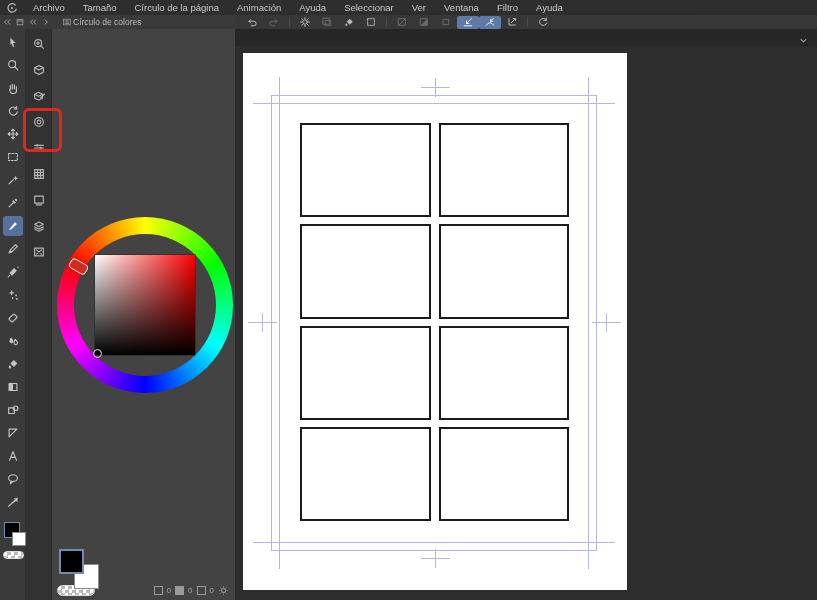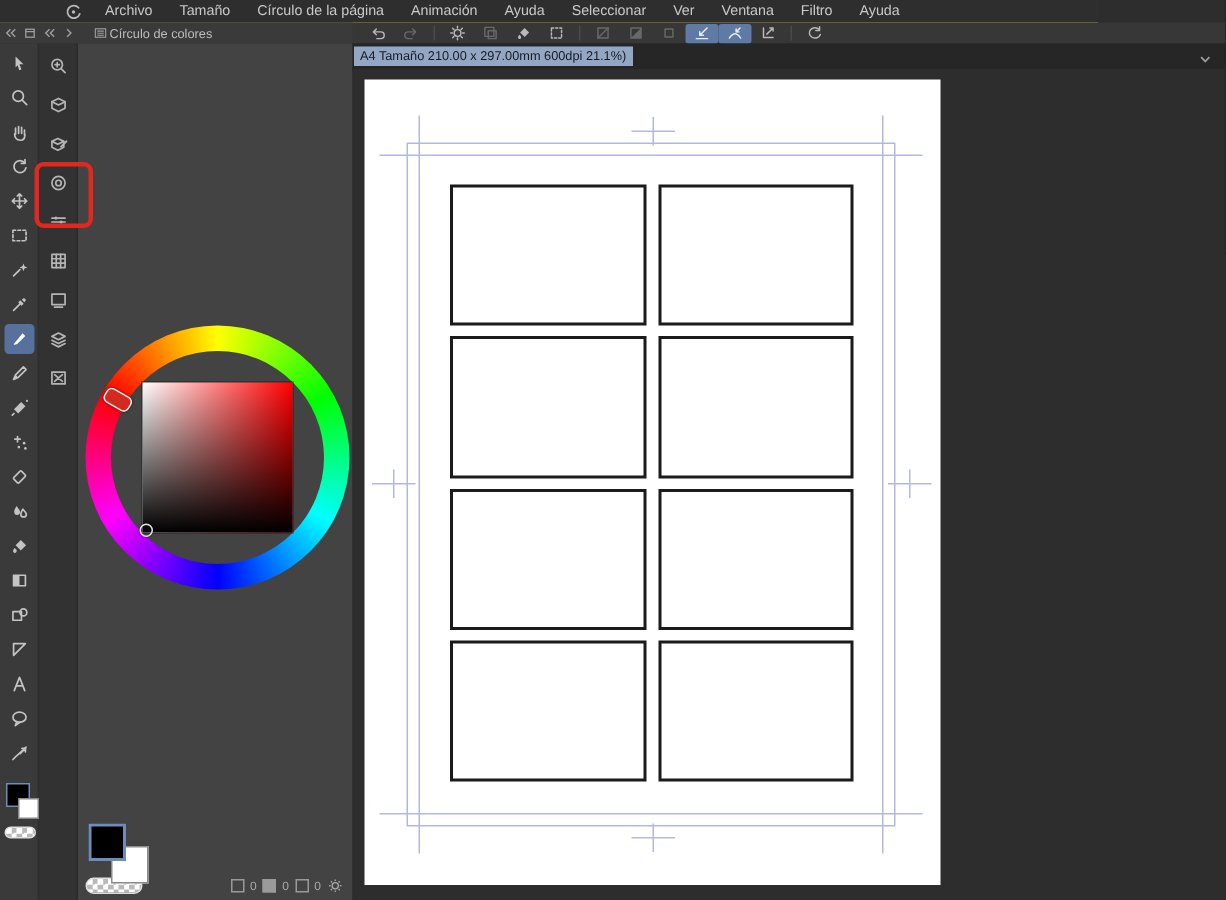--- a/index.html
+++ b/index.html
@@ -8,7 +8,7 @@
        background:#2d2d2d;user-select:none;}
   
   .menubar{position:absolute;left:0;top:0;width:695px;height:15px;background:#2e2e2e;
-           border-bottom:1px solid #fde047;display:flex;align-items:center;font-size:9.5px;padding-left:37px;}
+           border-bottom:1px solid #fde047;display:flex;align-items:center;font-size:9.5px;}
   .logo{width:24px;display:flex;justify-content:center;align-items:center;}
   .menu-item{padding:0 9px;line-height:15px;color:#c9c9c9;white-space:nowrap;cursor:default;}
   

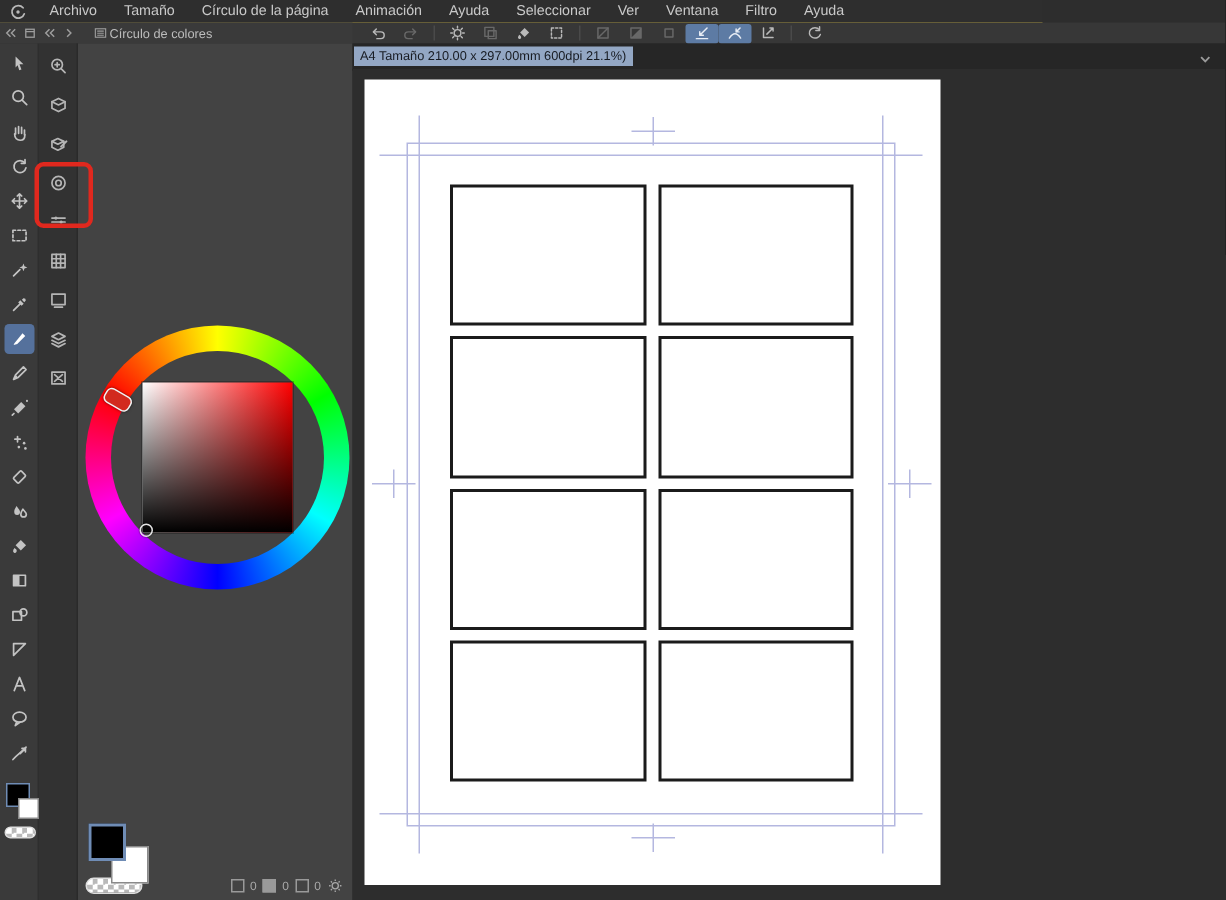--- a/index.html
+++ b/index.html
@@ -429,7 +429,6 @@
   </div>
 
   <div class="tabbar">
-    <span class="tab-chip">A4 Tamaño 210.00 x 297.00mm 600dpi 21.1%)</span>
     <span class="tab-caret">
       <svg viewBox="0 0 16 16" fill="none" stroke="currentColor" stroke-width="1.8">
           <path d="M4 6 L8 10 L12 6"></path>

